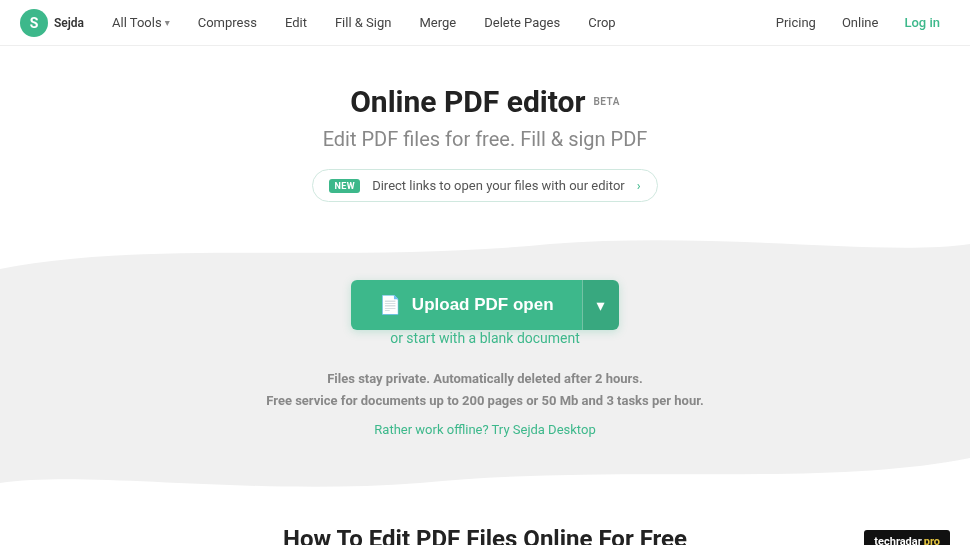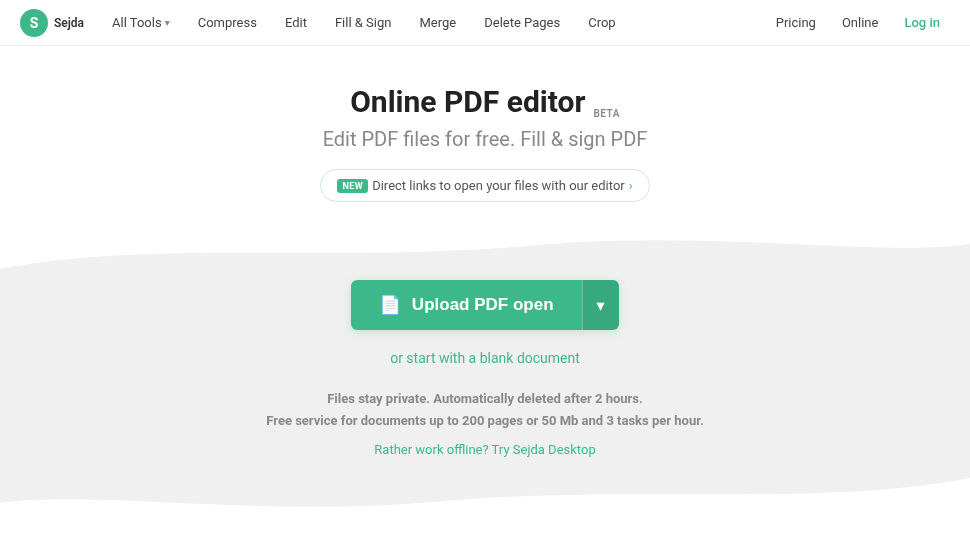--- a/index.html
+++ b/index.html
@@ -85,7 +85,7 @@
       font-weight: 700;
       color: #222;
       display: flex;
-      align-items: flex-end;
+      align-items: center;
       justify-content: center;
       gap: 8px;
     }

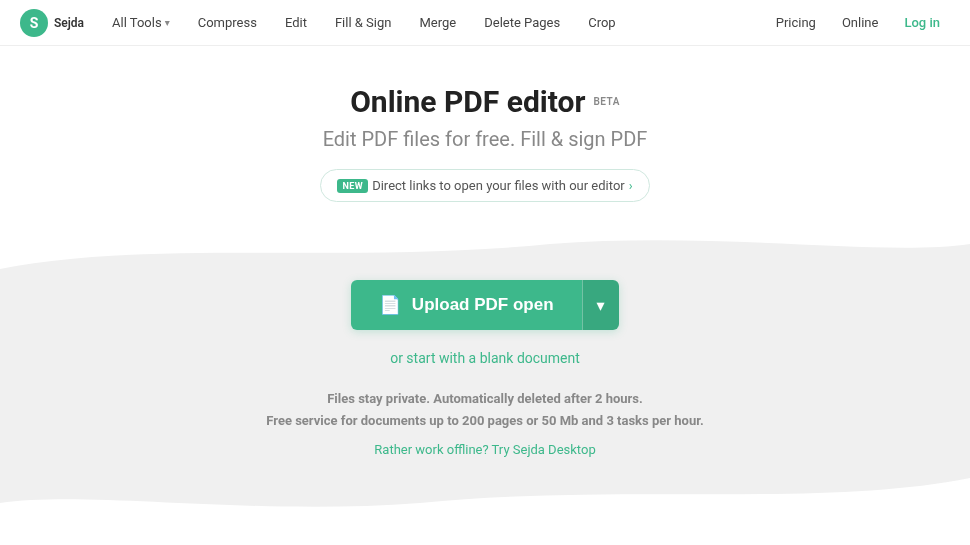--- a/index.html
+++ b/index.html
@@ -103,7 +103,7 @@
     .new-feature-link {
       display: inline-flex;
       align-items: center;
-      gap: 4px;
+      gap: 12px;
       margin-top: 18px;
       padding: 8px 16px;
       border: 1.5px solid #d0e8df;

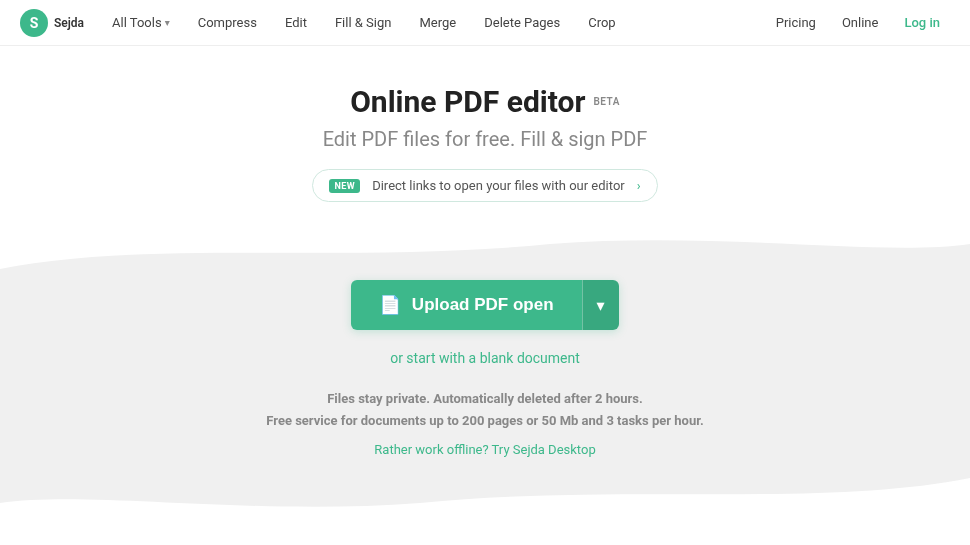--- a/index.html
+++ b/index.html
@@ -191,7 +191,7 @@
     }
     .blank-doc-link {
       display: block;
-      margin-top: 20px;
+      margin-top: 0;
       color: #3db88b;
       text-decoration: none;
       font-size: 14px;

